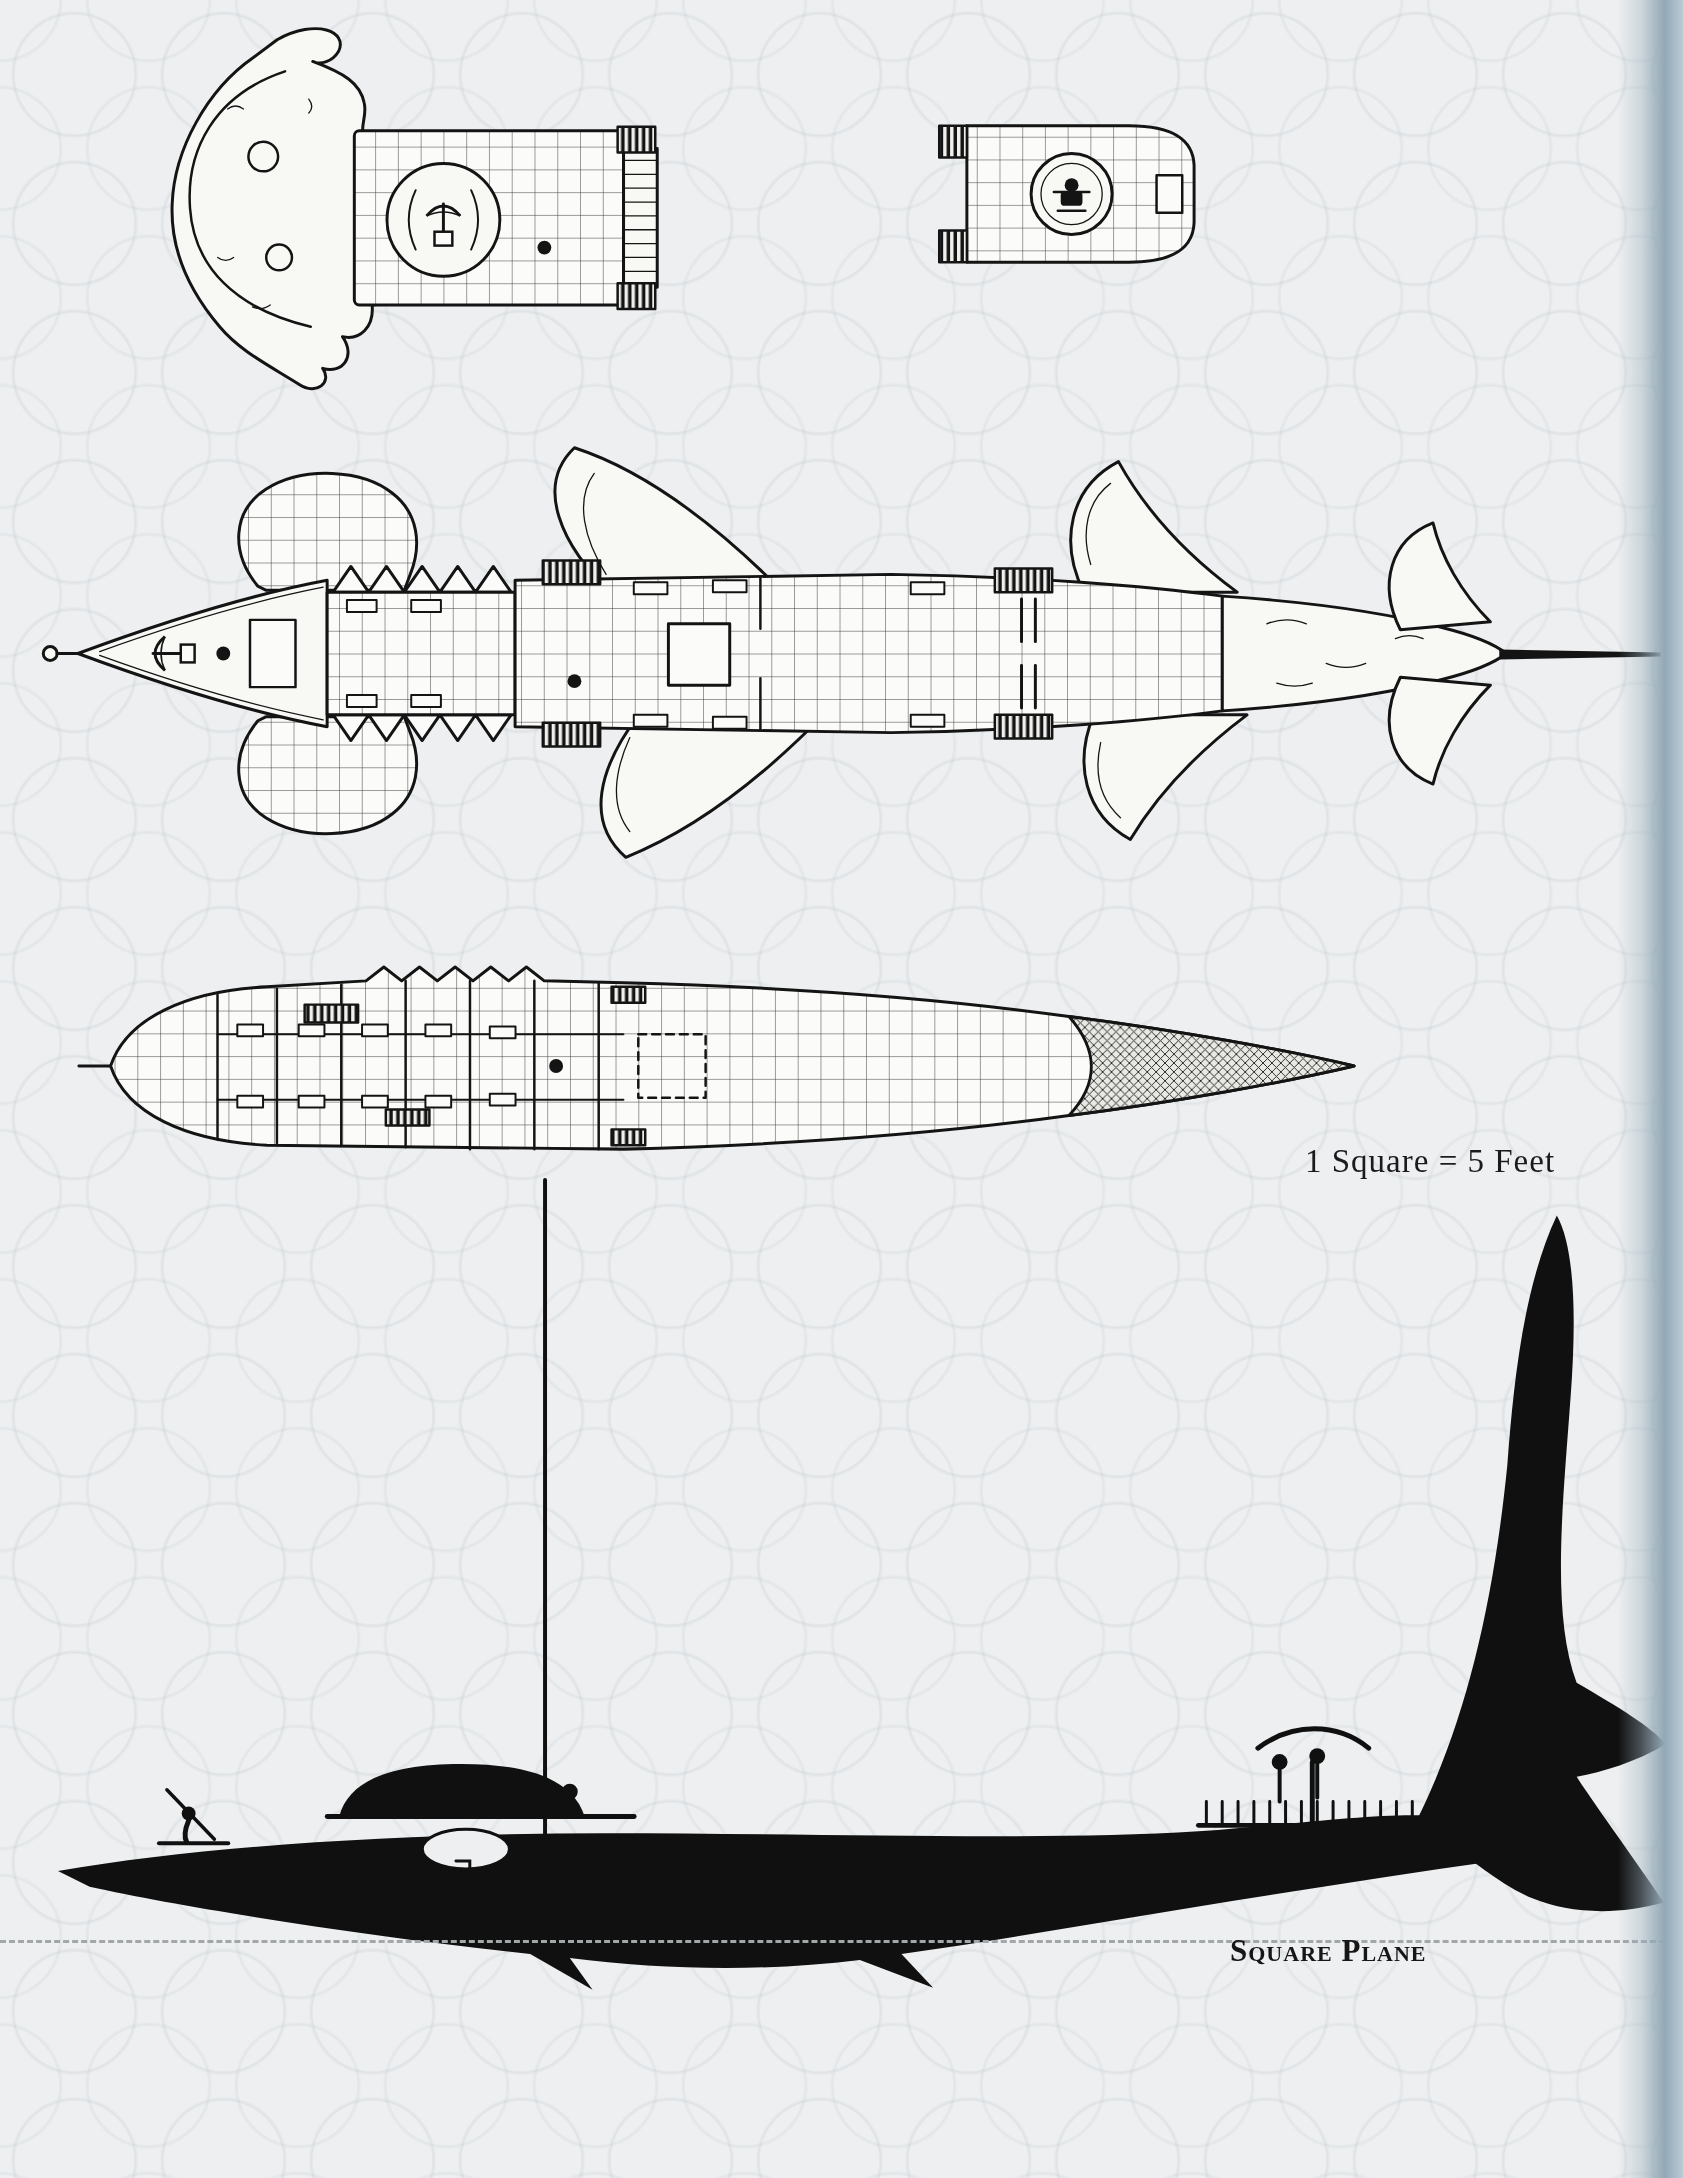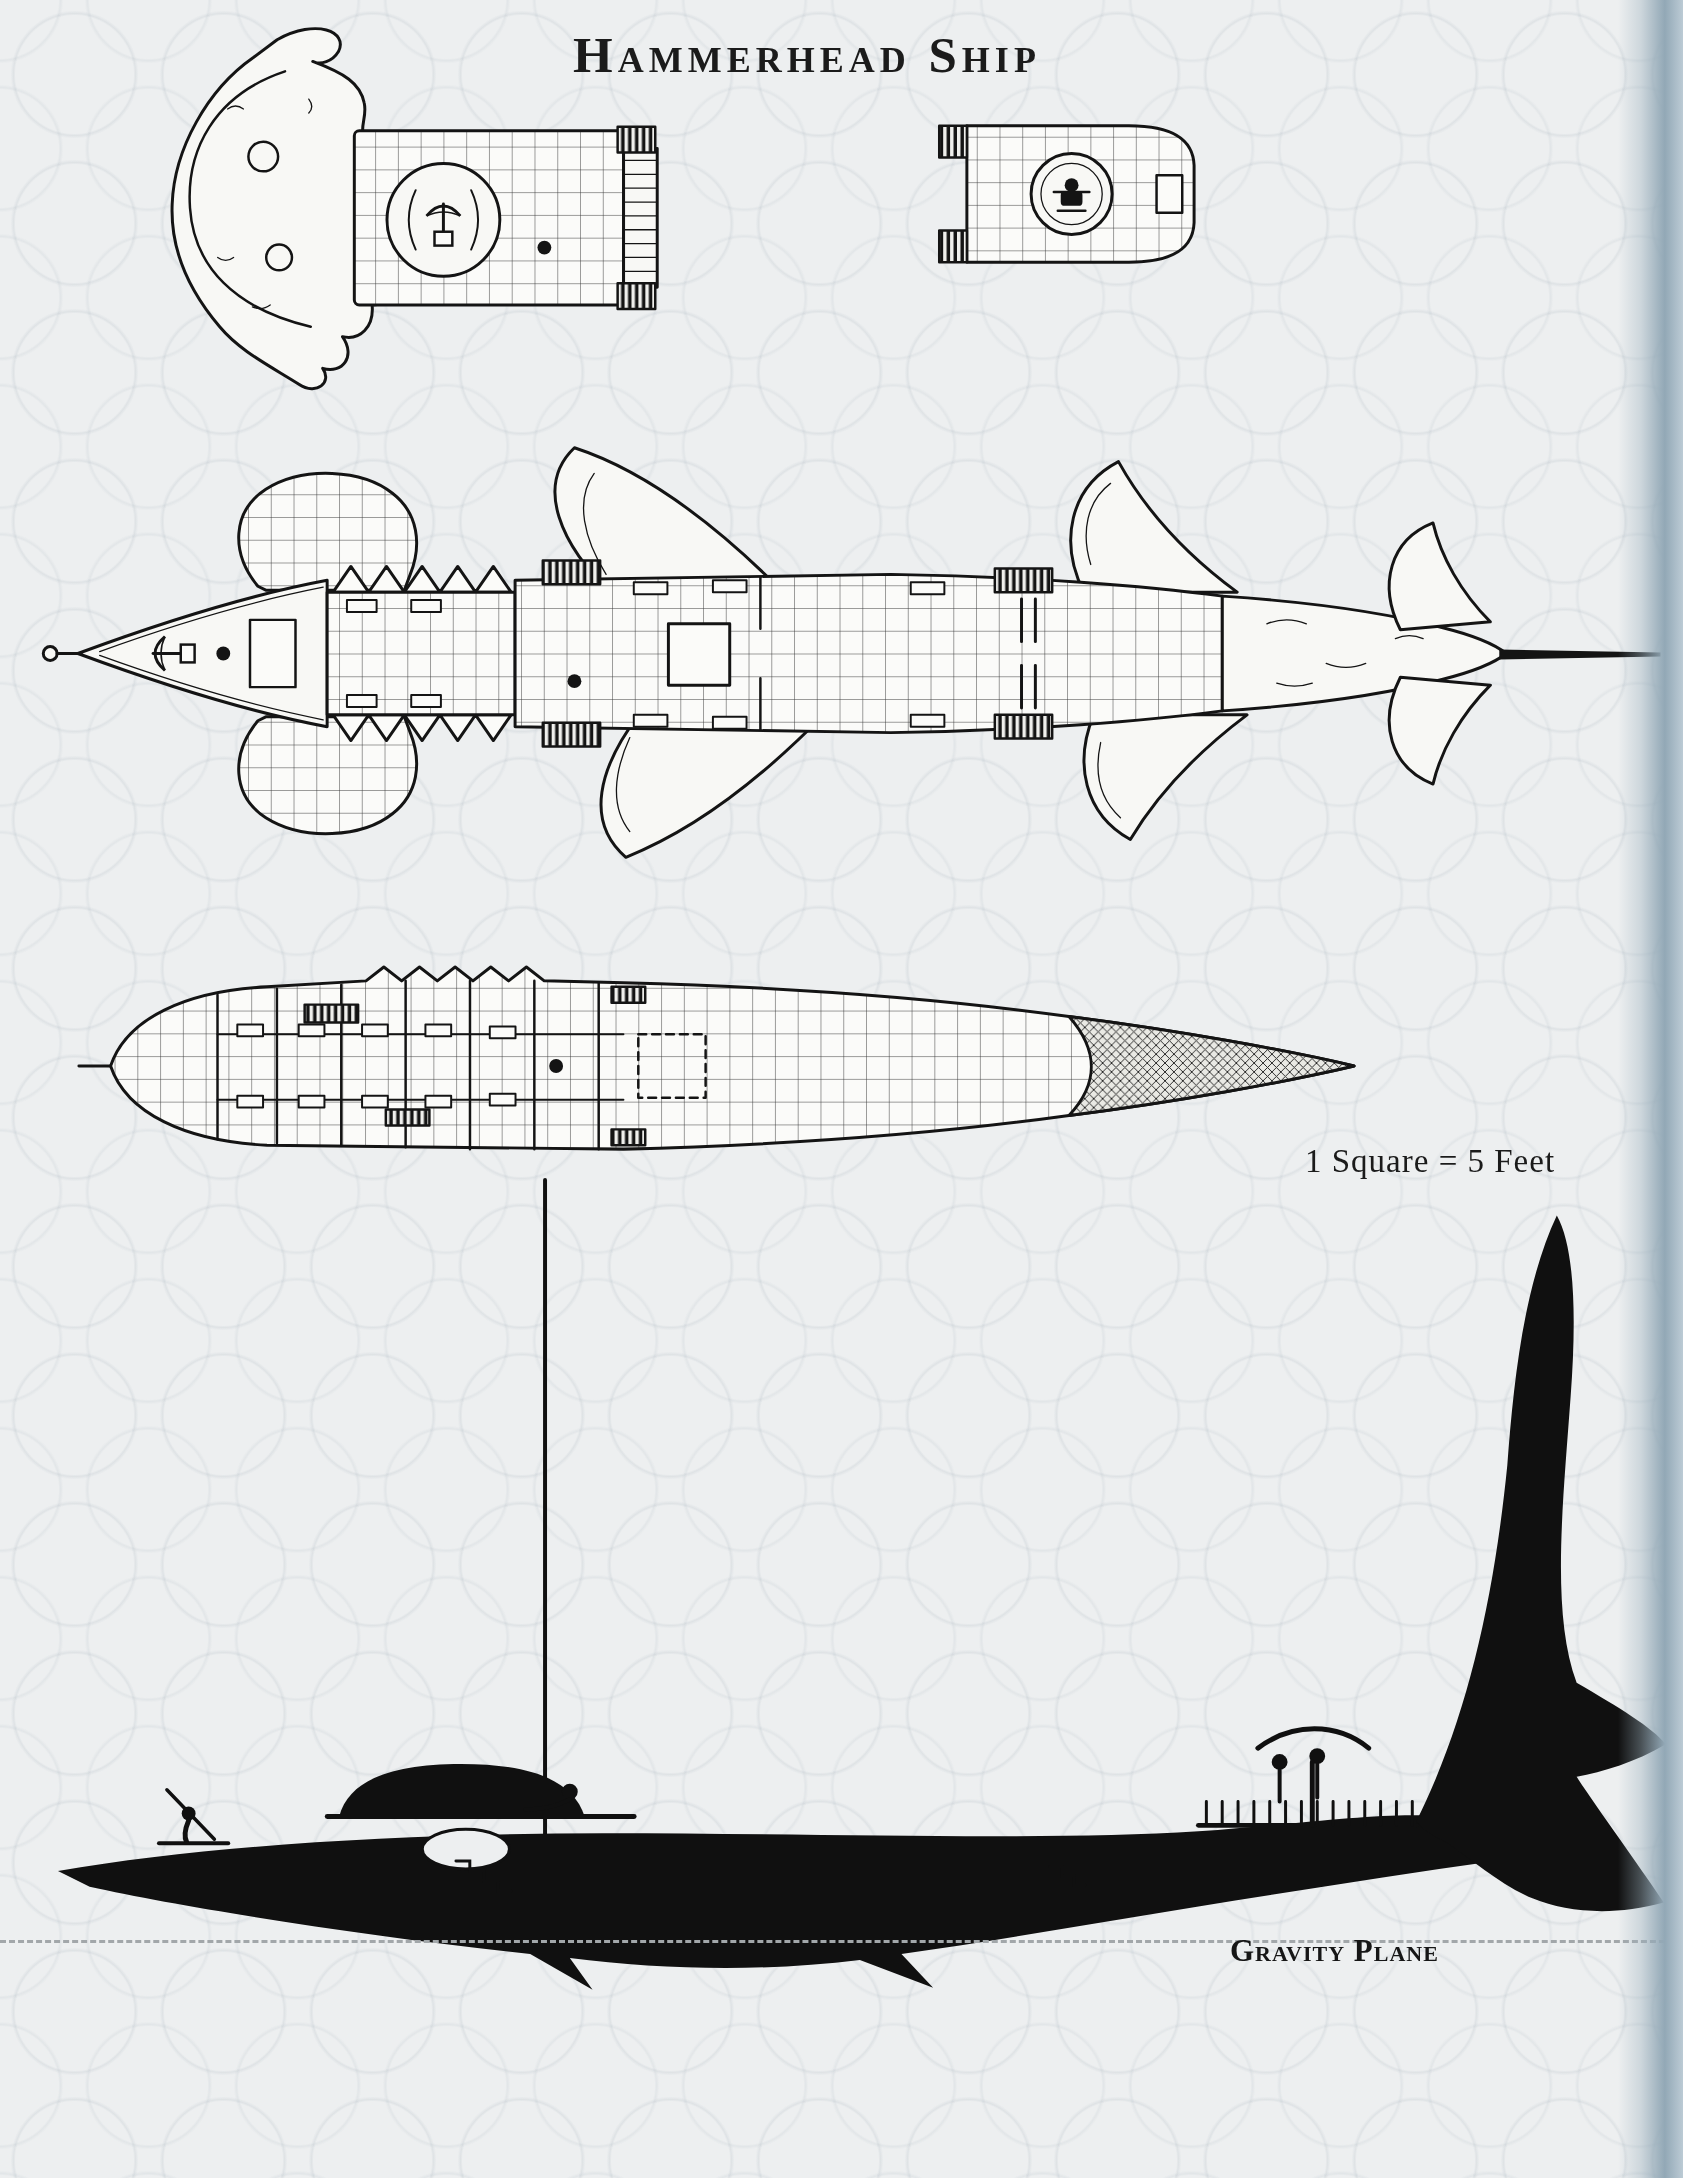--- a/index.html
+++ b/index.html
@@ -78,7 +78,6 @@
     </defs>
   </svg>
 
-  <div class="title">Hammerhead Ship</div>
 
   <svg style="left:79px;top:10px" width="614" height="391" viewBox="0 0 620 395">
     <path class="ink fill-paper" d="M 200 30 C 240 8 272 22 262 42 C 256 52 244 56 236 52 C 268 64 284 74 288 94 C 291 107 284 116 287 128 C 315 124 330 140 330 158 L 330 262 C 332 286 318 298 296 298 C 298 320 284 334 266 330 C 280 350 266 368 246 362 C 256 376 240 390 222 378 C 190 358 162 344 142 320 C 108 280 92 240 94 196 C 96 140 130 80 176 48 C 184 42 192 36 200 30 Z"></path>

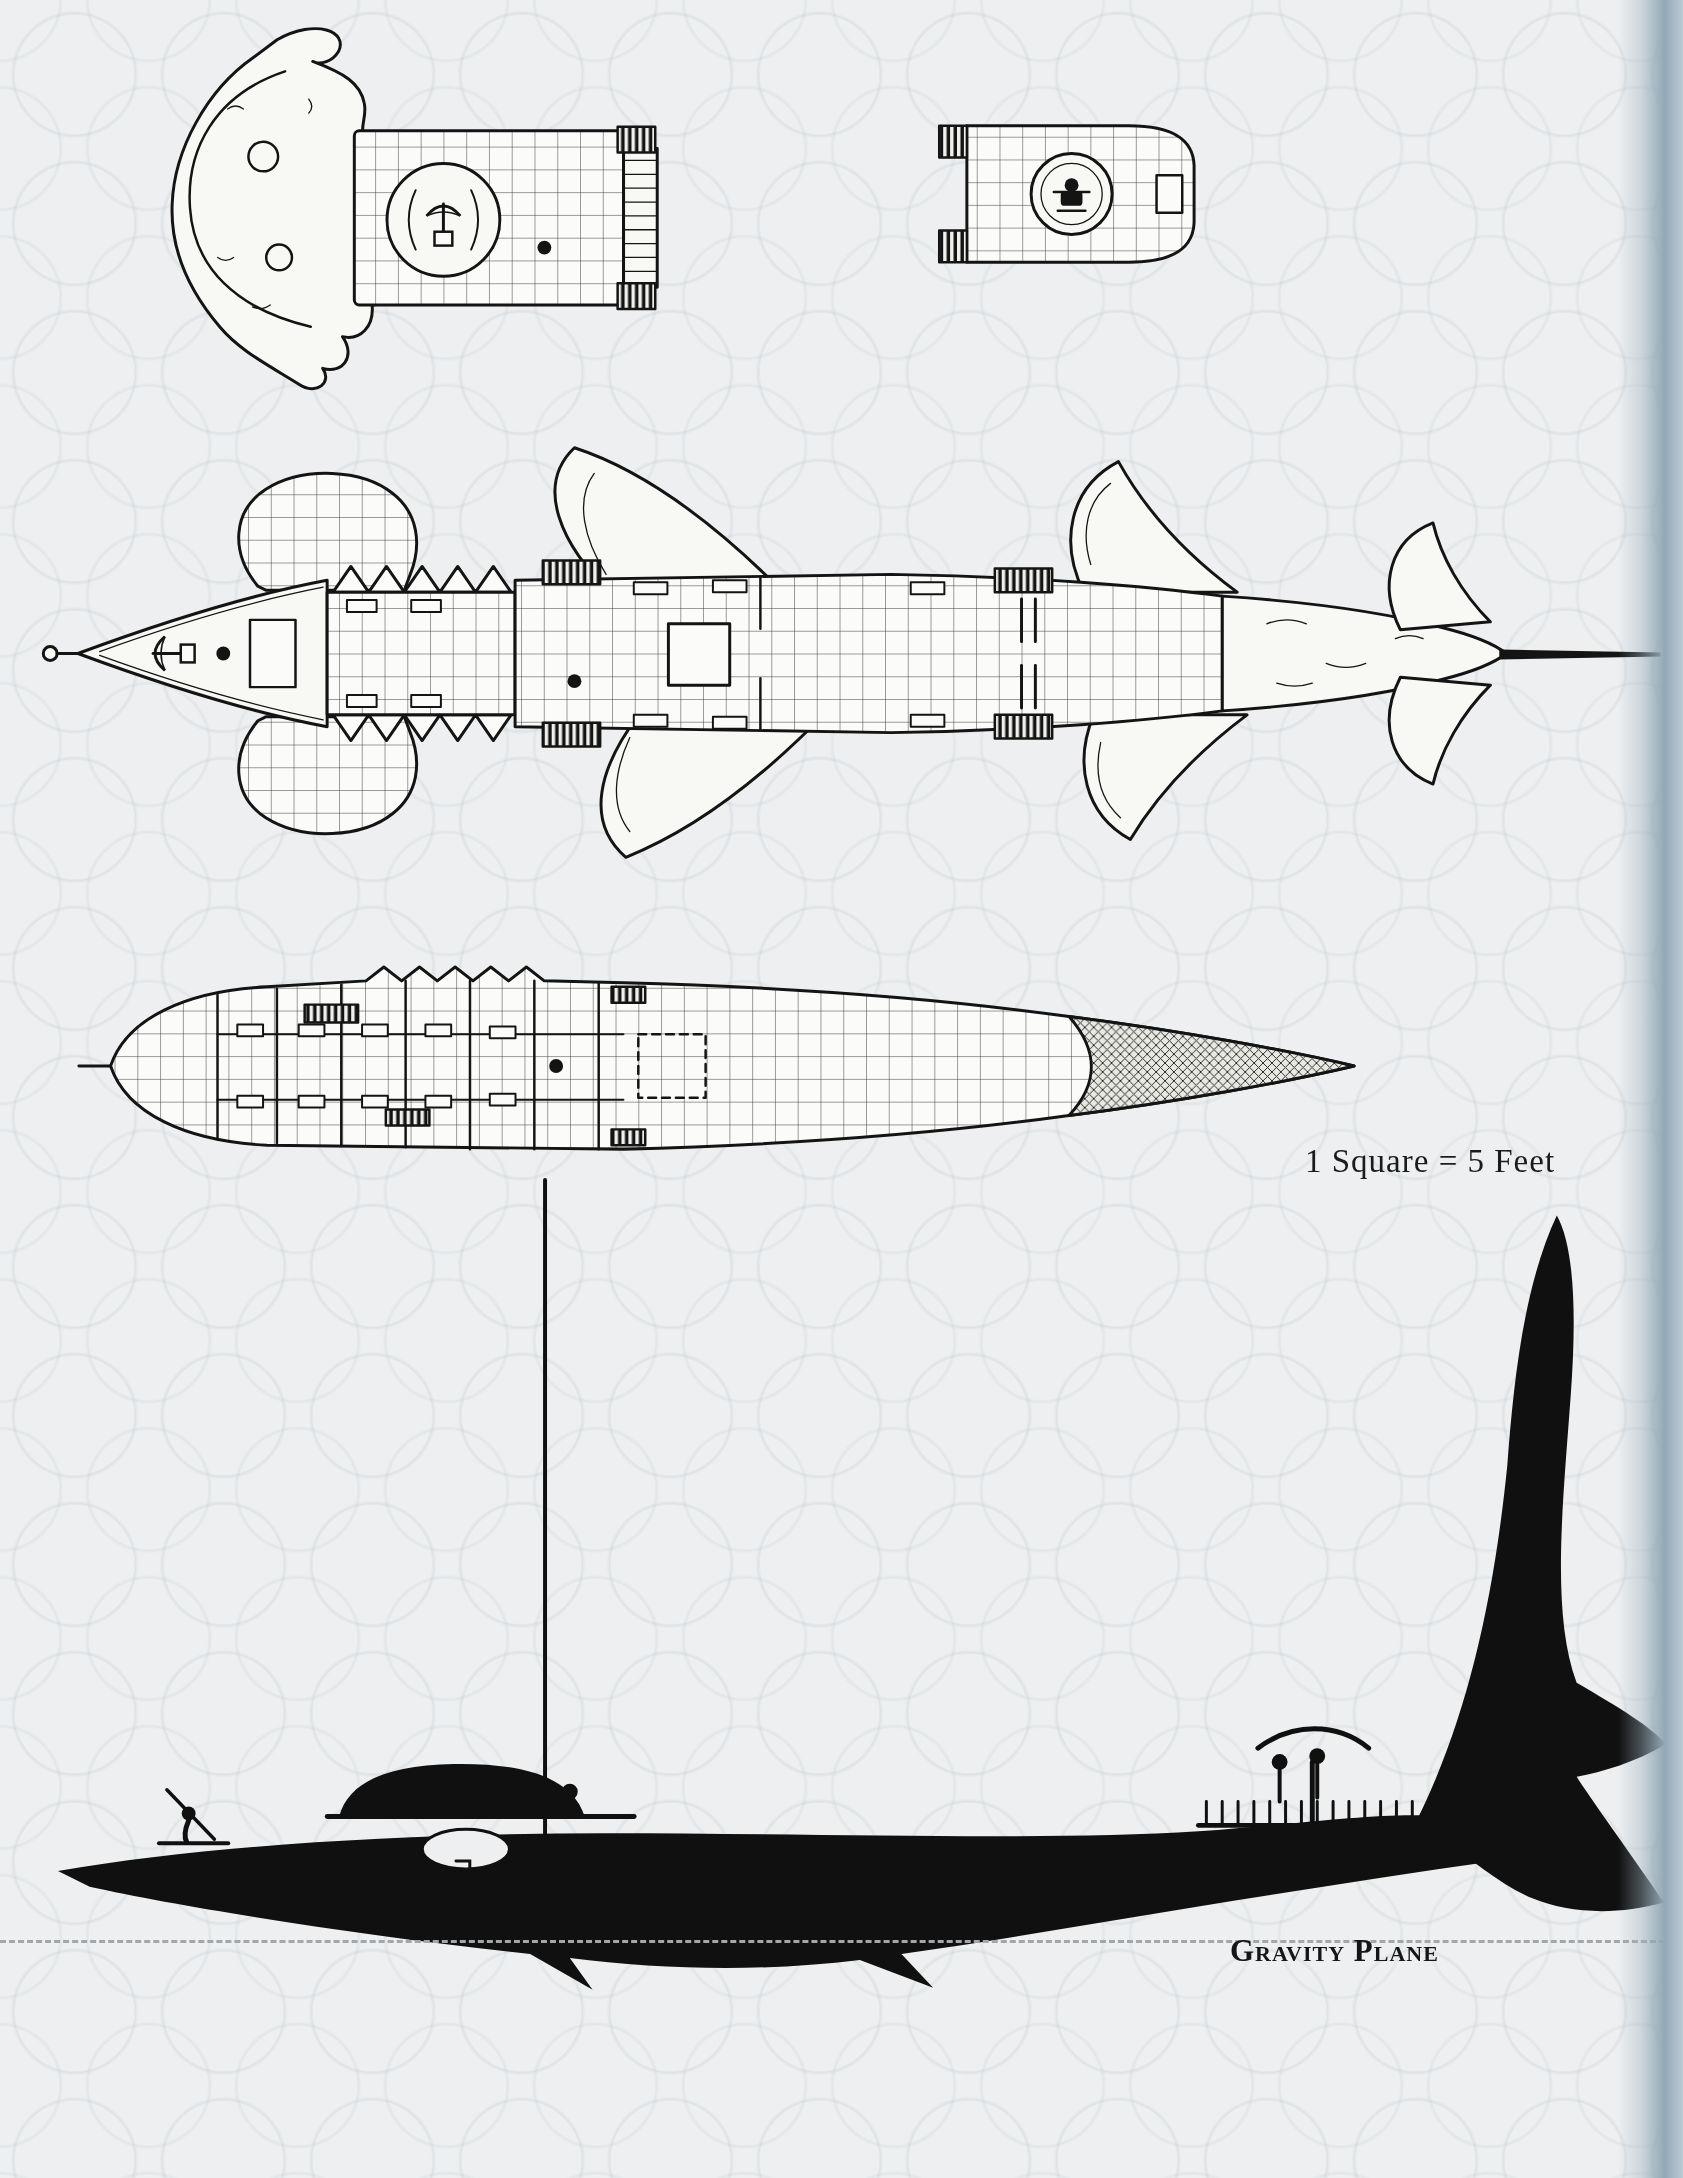--- a/index.html
+++ b/index.html
@@ -214,7 +214,7 @@
   </svg>
 
   <div class="gravity-line"></div>
-  <div class="gravity-label">Gravity Plane</div>
+  <div class="gravity-label">Square Plane</div>
 
   <div class="edge-band"></div>
 </div>

